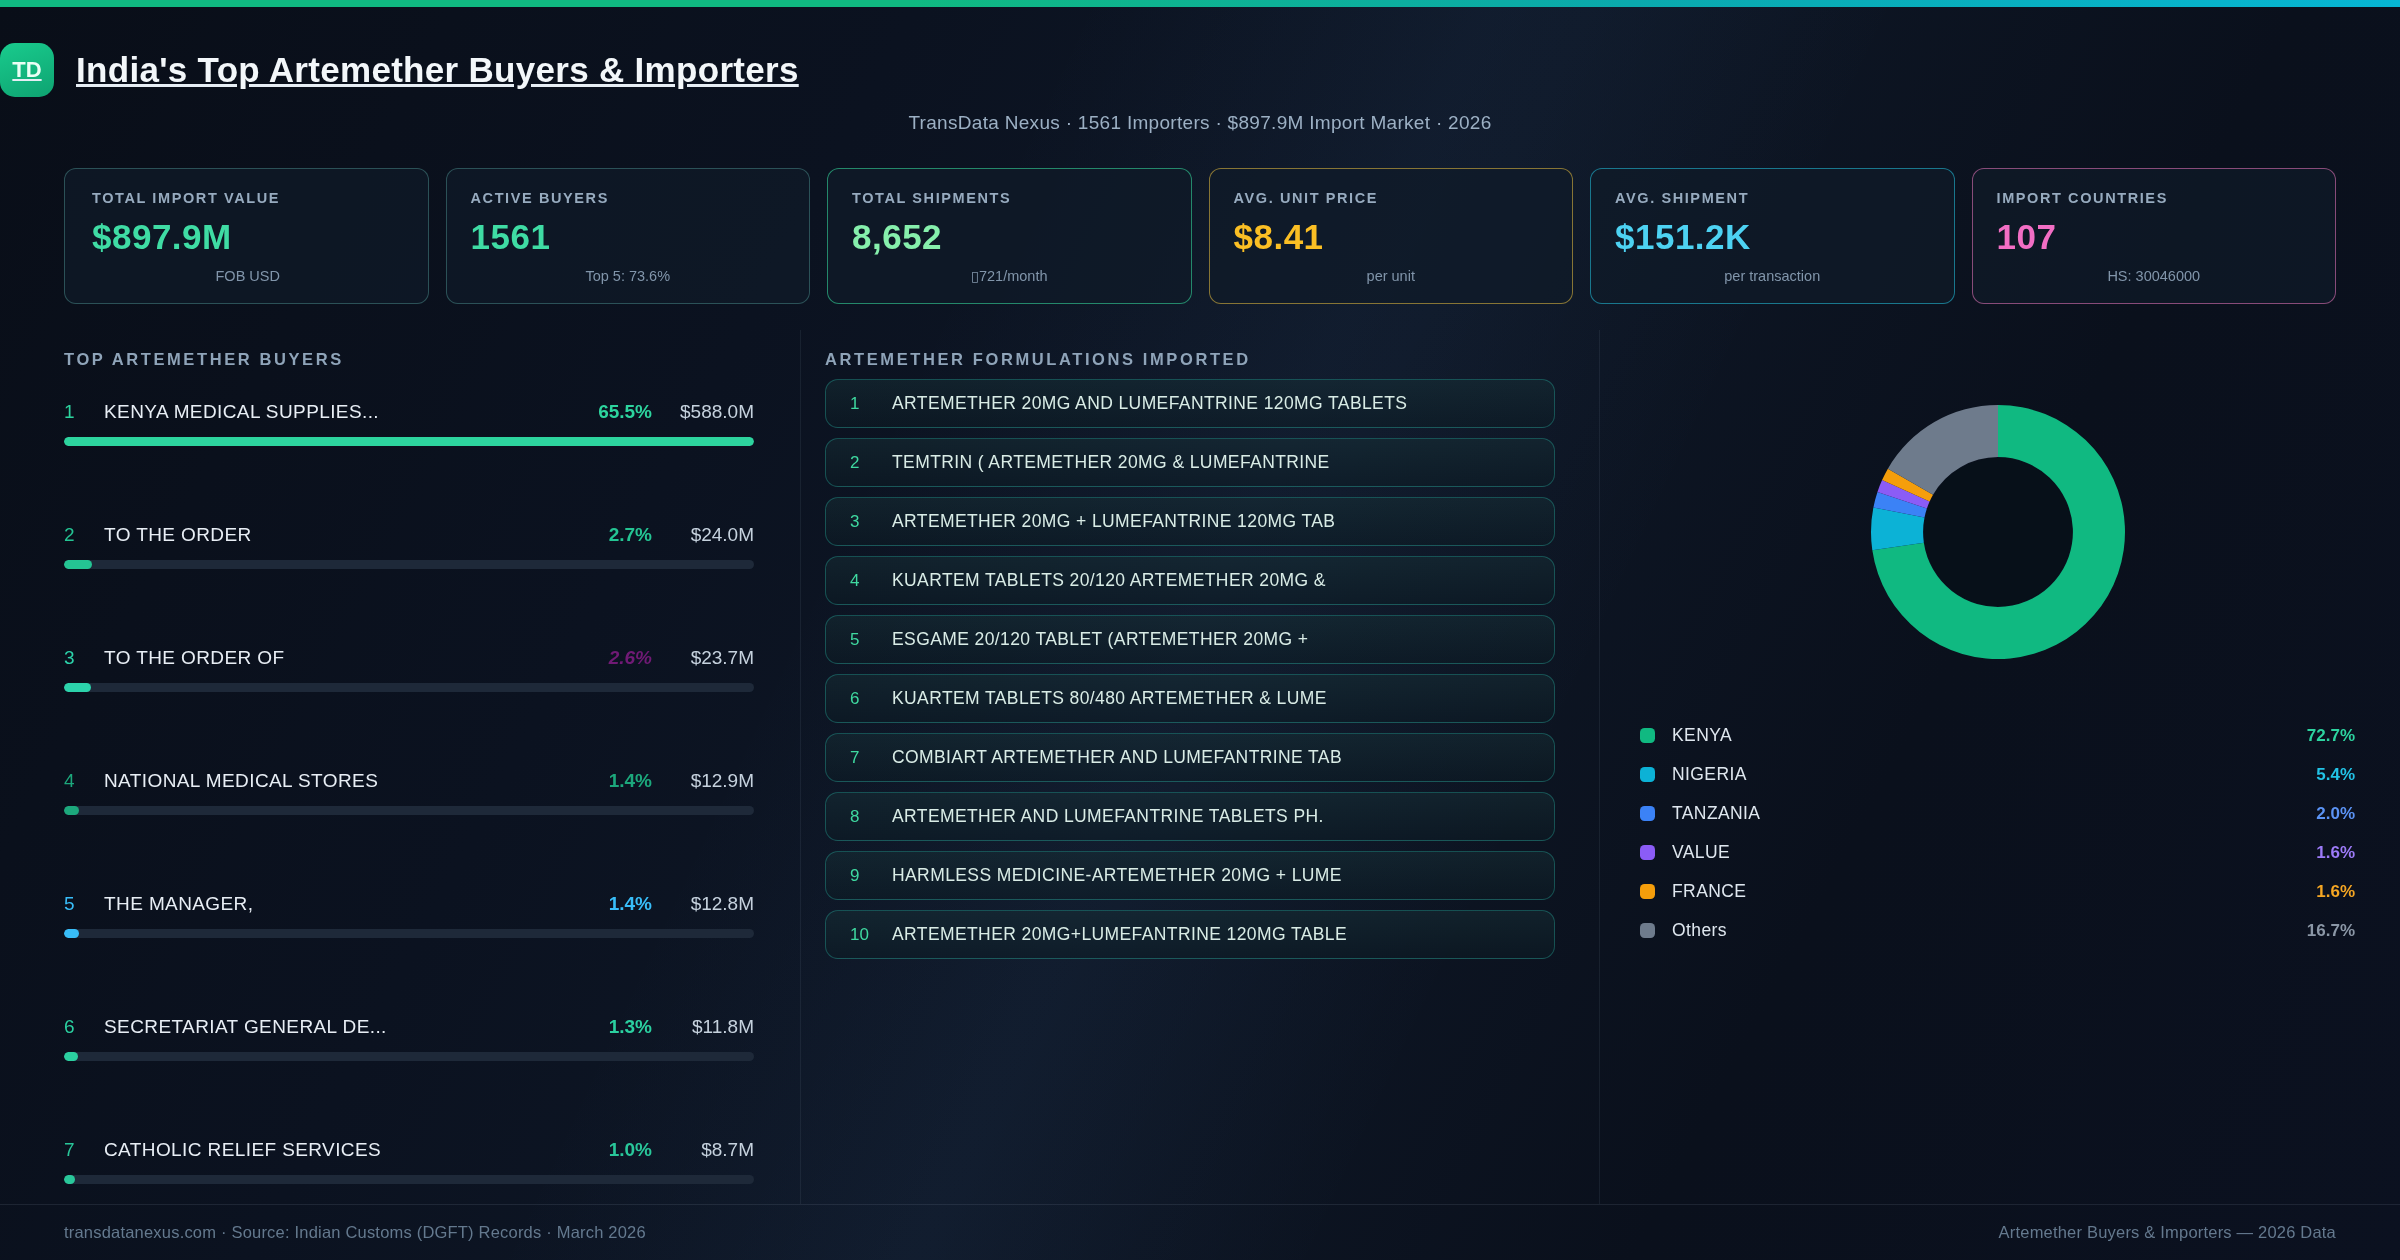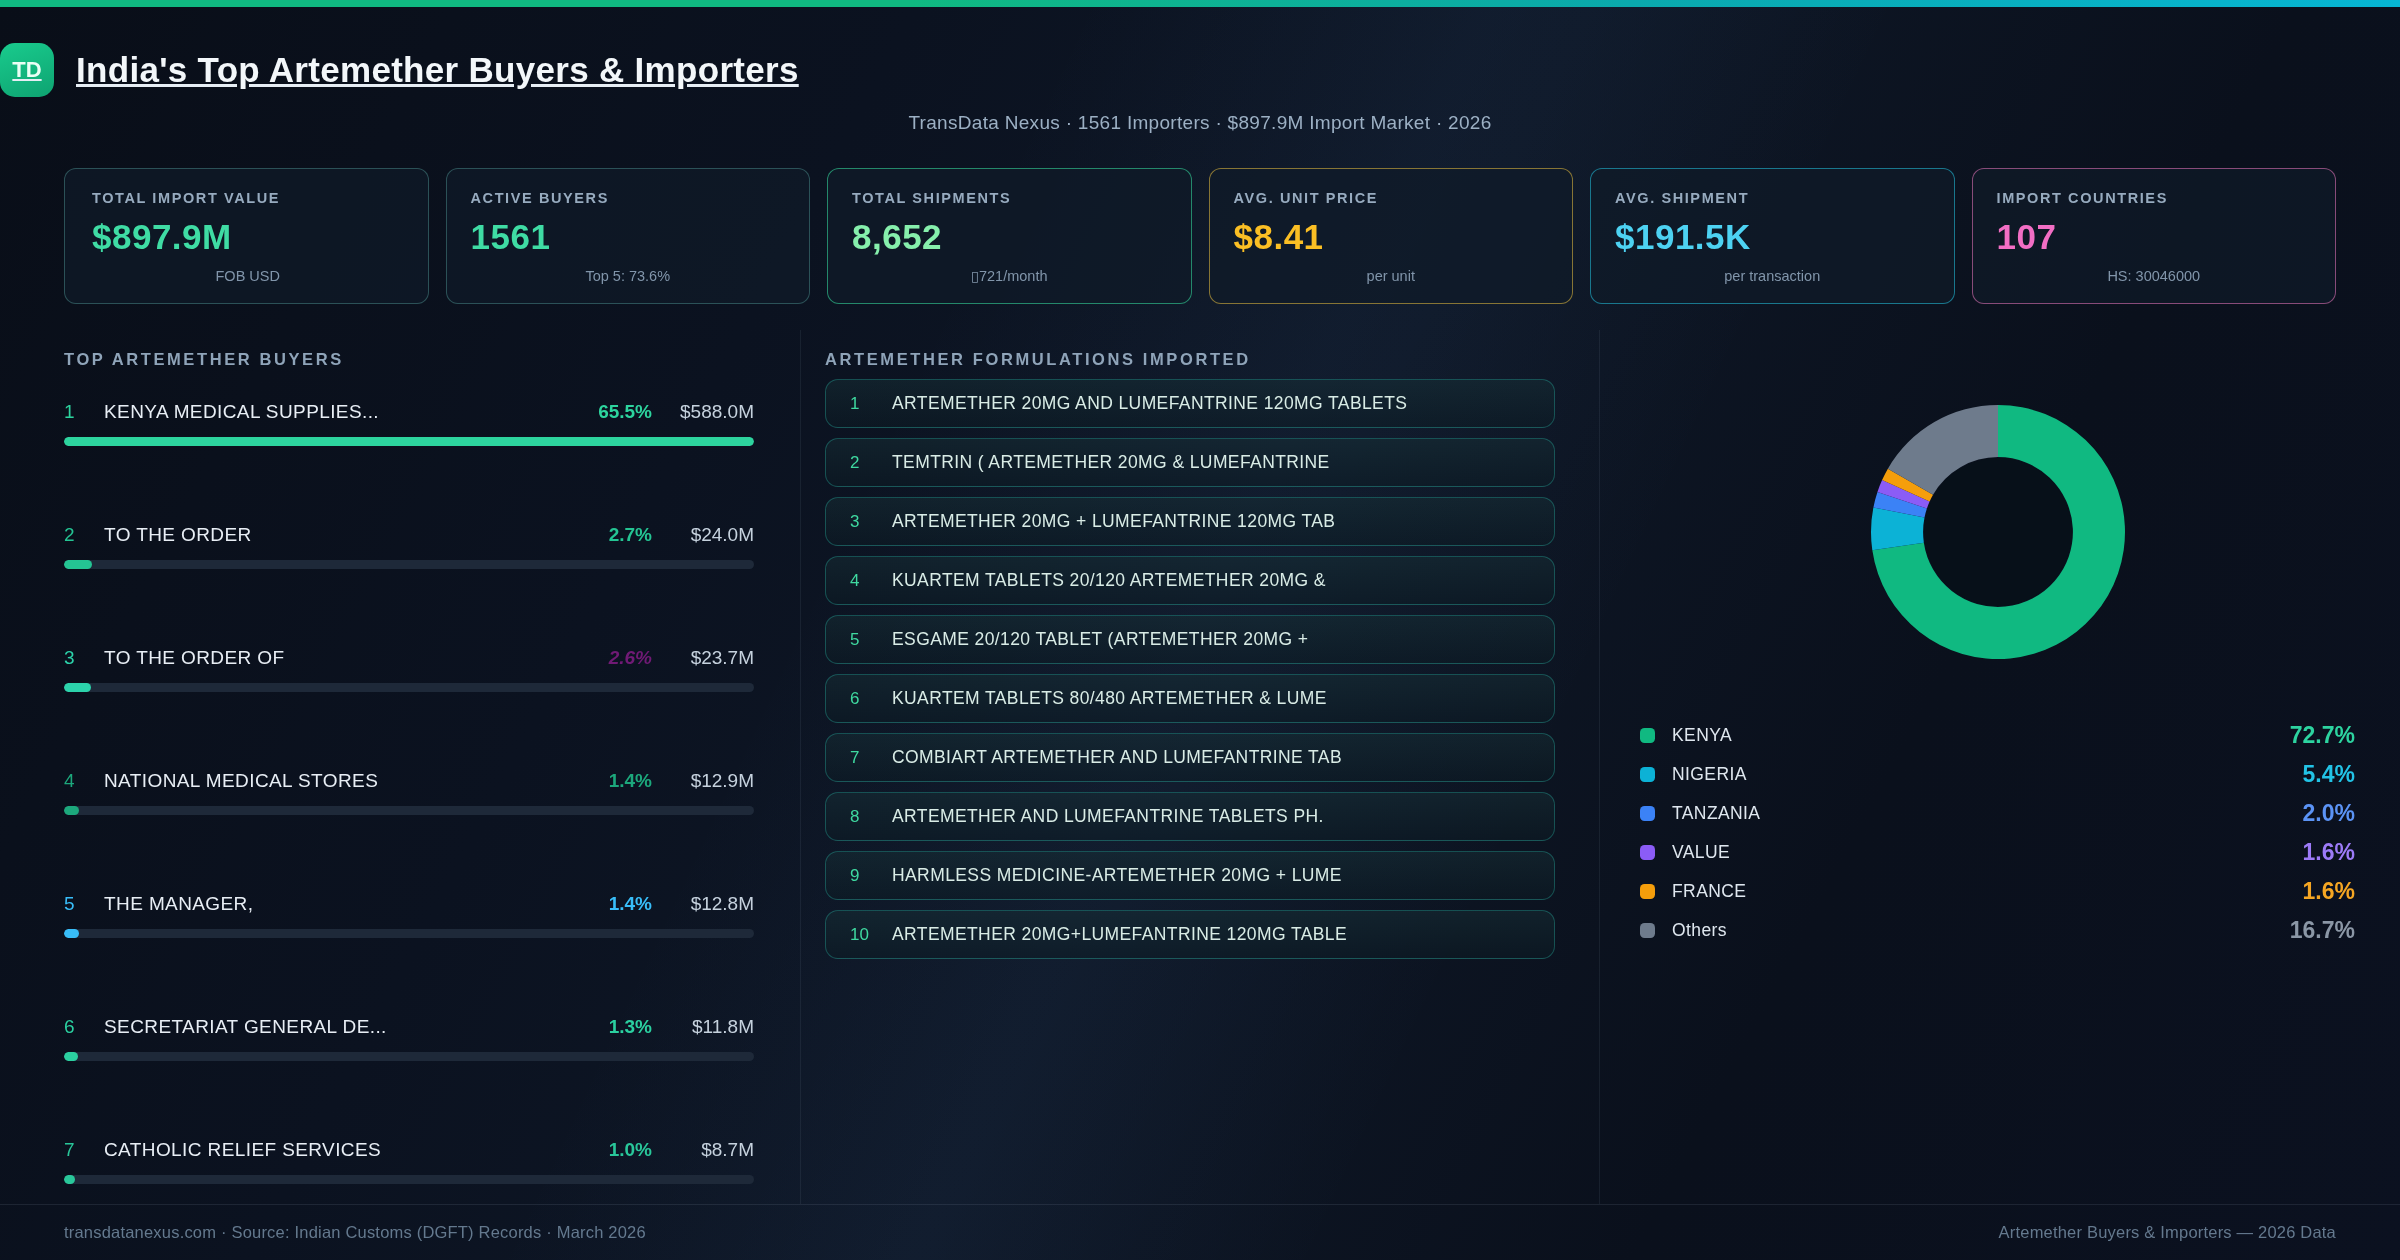--- a/index.html
+++ b/index.html
@@ -104,7 +104,7 @@
   </div>
   <div class="card" style="border-color: rgba(34, 184, 212, 0.6);">
     <div class="card-label">AVG. SHIPMENT</div>
-    <div class="card-value" style="color: rgb(77, 210, 242);">$191.5K</div>
+    <div class="card-value" style="color: rgb(77, 210, 242);">$151.2K</div>
     <div class="card-sub">per transaction</div>
   </div>
   <div class="card" style="border-color: rgba(219, 112, 178, 0.6);">

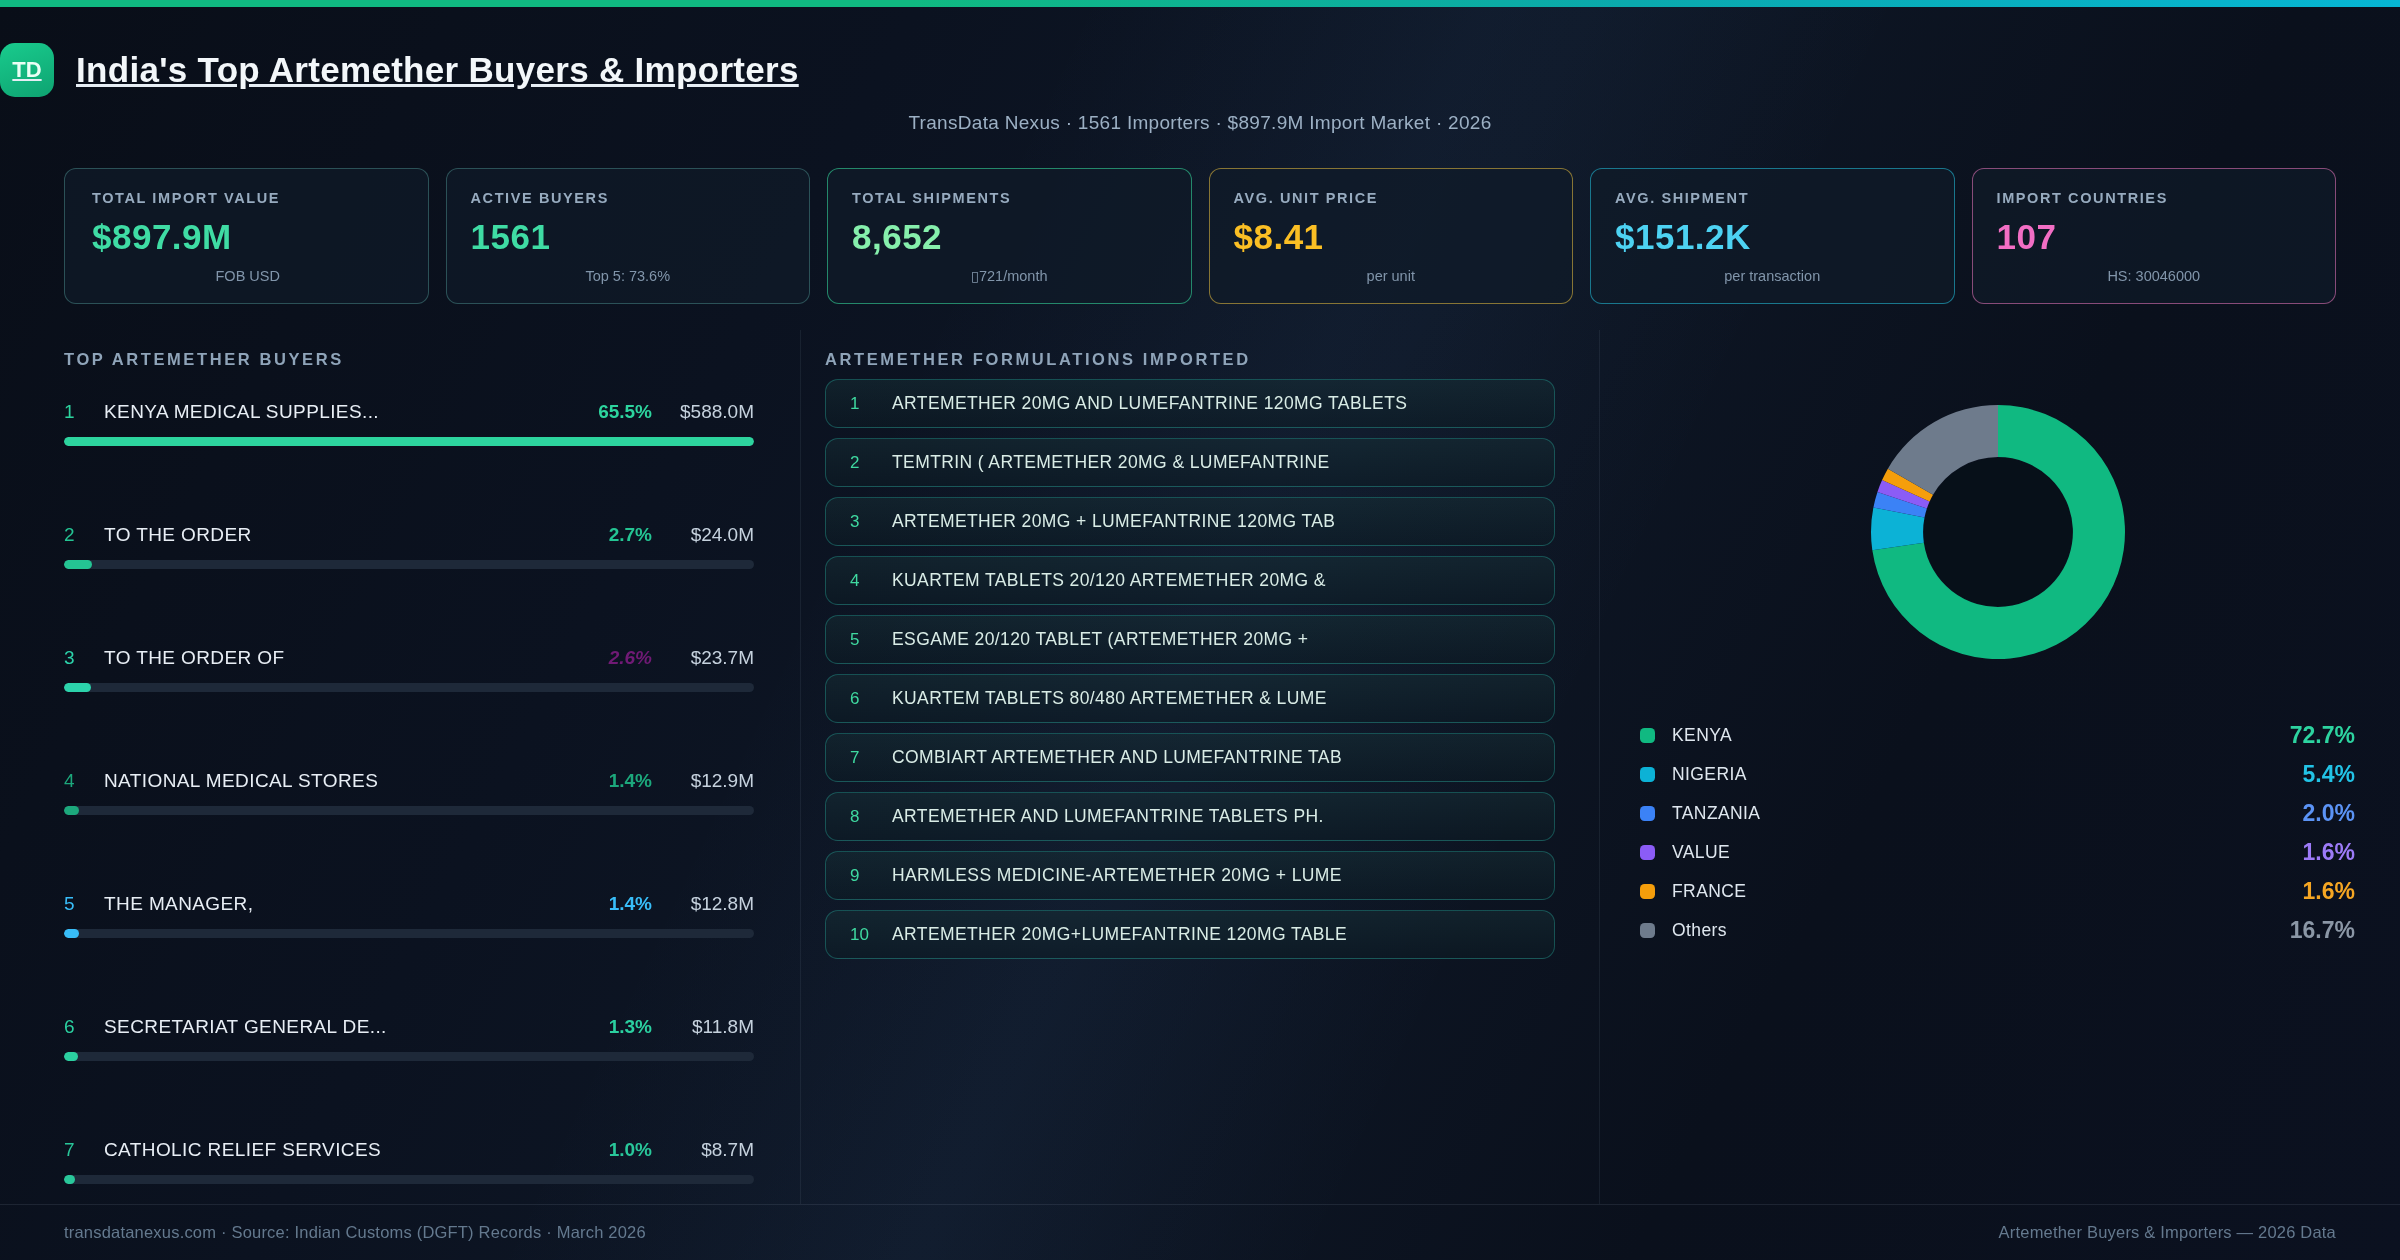--- a/index.html
+++ b/index.html
@@ -61,7 +61,7 @@
   .legend-row { display:flex; align-items:center; height:39px; }
   .lswatch { width:15px; height:15px; border-radius:4.5px; margin-right:17px; flex:none; }
   .llabel  { font-size:17.5px; color:#dfe7ef; letter-spacing:.4px; }
-  .lvalue  { margin-left:auto; font-size:23px; font-weight:600; }
+  .lvalue  { margin-left:auto; font-size:17px; font-weight:600; }
 
   .footer { position:absolute; left:0; right:0; bottom:0; height:56px;
     border-top:1px solid rgba(148,163,184,.14);

